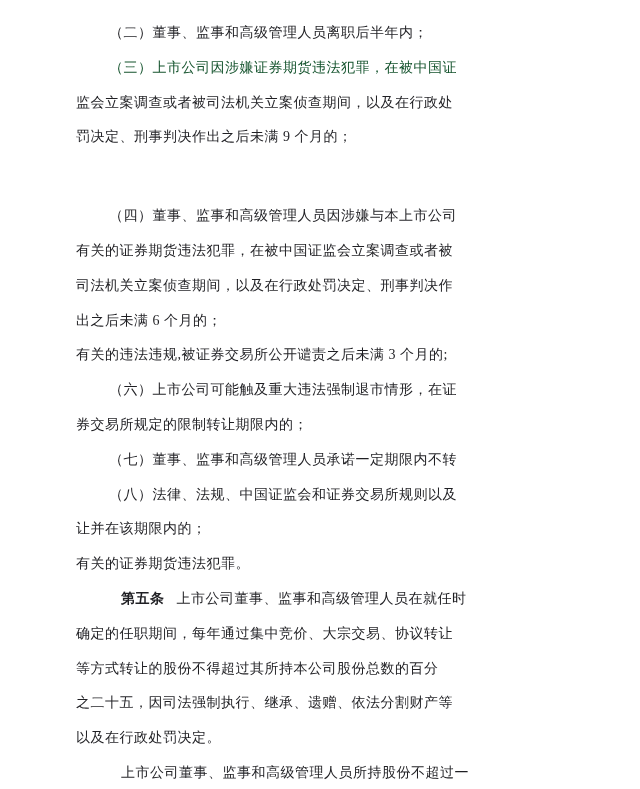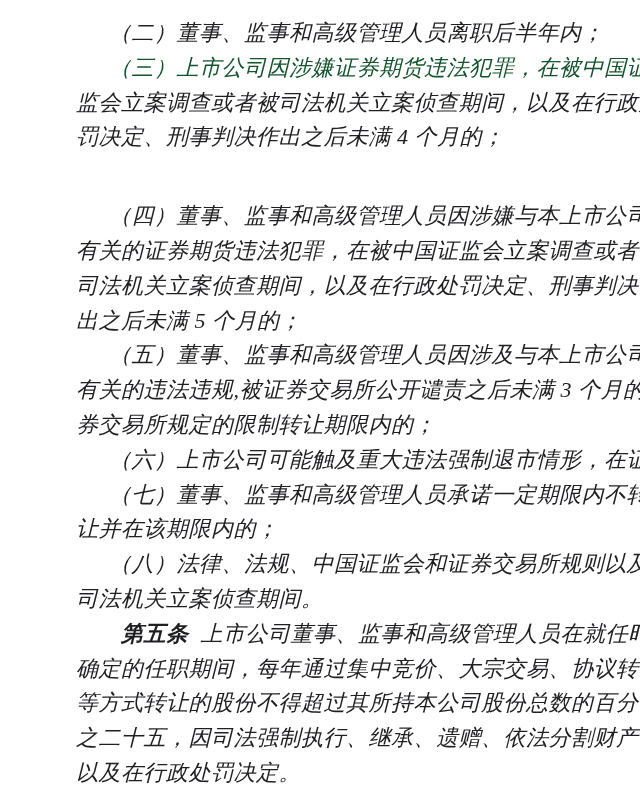--- a/index.html
+++ b/index.html
@@ -24,14 +24,13 @@
   }
   .line {
     font-family: "Liberation Serif", "DejaVu Serif", serif;
-    font-size: 22px;
+    font-size: 14px;
     line-height: 34.8px;
     height: 34.8px;
     letter-spacing: 0.5px;
     color: #1f1f23;
     white-space: nowrap;
     overflow: visible;
-    font-style: italic;
   }
   
   .line.indent-paren { padding-left: 33px; }

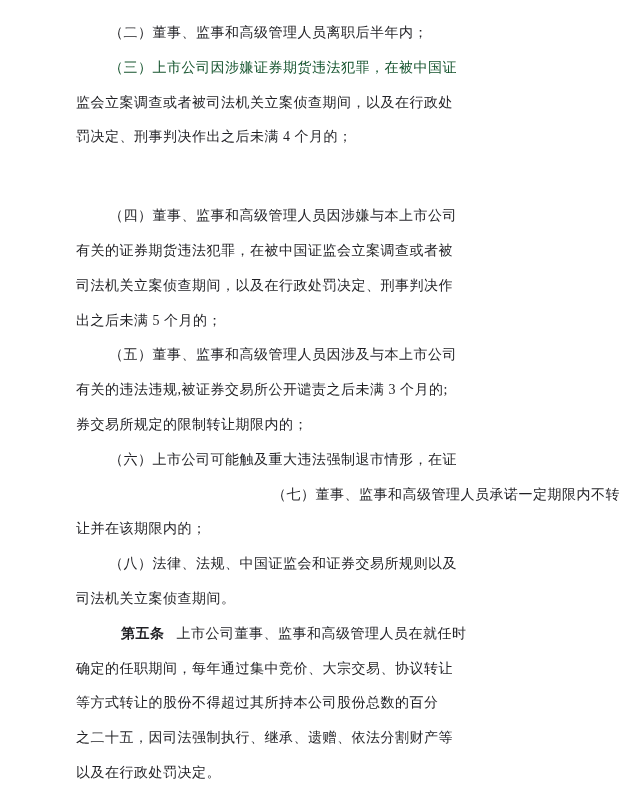--- a/index.html
+++ b/index.html
@@ -49,7 +49,7 @@
       <div class="line indent-paren" style="color: rgb(31, 31, 35);"><span>（二）董事、监事和高级管理人员离职后半年内；</span></div>
       <div class="line indent-paren" style="color: #14532d;"><span>（三）上市公司因涉嫌证券期货违法犯罪，在被中国证</span></div>
       <div class="line" style="color: rgb(31, 31, 35);"><span>监会立案调查或者被司法机关立案侦查期间，以及在行政处</span></div>
-      <div class="line" style="color: rgb(31, 31, 35);"><span>罚决定、刑事判决作出之后未满 4 个月的；</span></div>
+      <div class="line" style="color: rgb(31, 31, 35);"><span>罚决定、刑事判决作出之后未满 9 个月的；</span></div>
       <div class="line indent-paren" style="color: rgb(31, 31, 35); margin-top: 44px;"><span>（四）董事、监事和高级管理人员因涉嫌与本上市公司</span></div>
       <div class="line" style="color: rgb(31, 31, 35);"><span>有关的证券期货违法犯罪，在被中国证监会立案调查或者被</span></div>
       <div class="line" style="color: rgb(31, 31, 35);"><span>司法机关立案侦查期间，以及在行政处罚决定、刑事判决作</span></div>

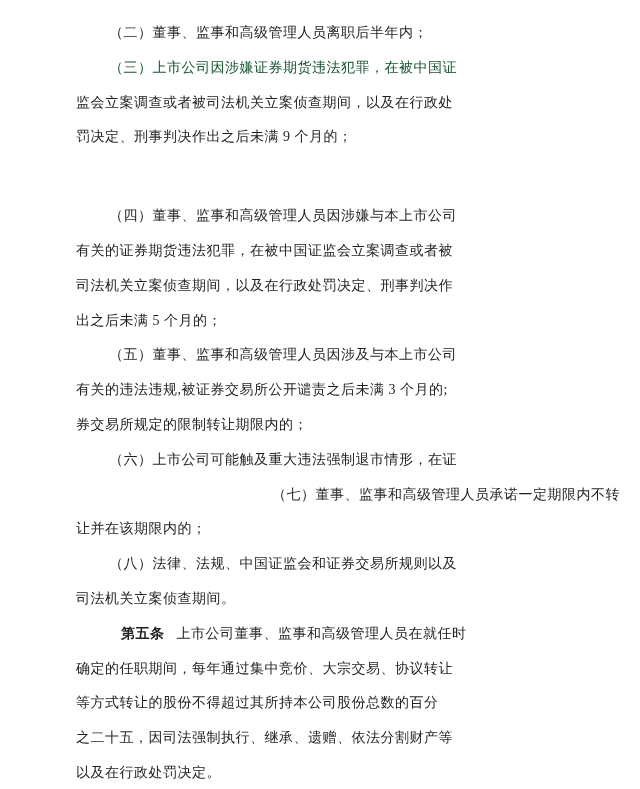--- a/index.html
+++ b/index.html
@@ -53,7 +53,7 @@
       <div class="line indent-paren" style="color: rgb(31, 31, 35); margin-top: 44px;"><span>（四）董事、监事和高级管理人员因涉嫌与本上市公司</span></div>
       <div class="line" style="color: rgb(31, 31, 35);"><span>有关的证券期货违法犯罪，在被中国证监会立案调查或者被</span></div>
       <div class="line" style="color: rgb(31, 31, 35);"><span>司法机关立案侦查期间，以及在行政处罚决定、刑事判决作</span></div>
-      <div class="line" style="color: rgb(31, 31, 35);"><span>出之后未满 5 个月的；</span></div>
+      <div class="line" style="color: rgb(31, 31, 35);"><span>出之后未满 6 个月的；</span></div>
       <div class="line indent-paren" style="color: rgb(31, 31, 35);"><span>（五）董事、监事和高级管理人员因涉及与本上市公司</span></div>
       <div class="line" style="color: rgb(31, 31, 35);"><span>有关的违法违规,被证券交易所公开谴责之后未满 3 个月的;</span></div>
       <div class="line" style="color: rgb(31, 31, 35);"><span>券交易所规定的限制转让期限内的；</span></div>

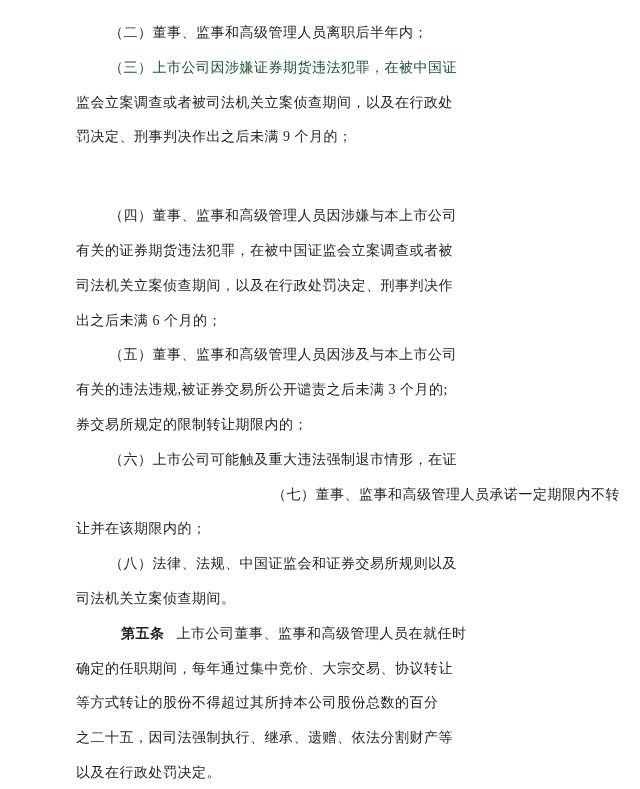--- a/index.html
+++ b/index.html
@@ -54,7 +54,6 @@
       <div class="line" style="color: rgb(31, 31, 35);"><span>有关的证券期货违法犯罪，在被中国证监会立案调查或者被</span></div>
       <div class="line" style="color: rgb(31, 31, 35);"><span>司法机关立案侦查期间，以及在行政处罚决定、刑事判决作</span></div>
       <div class="line" style="color: rgb(31, 31, 35);"><span>出之后未满 6 个月的；</span></div>
-      <div class="line indent-paren" style="color: rgb(31, 31, 35);"><span>（五）董事、监事和高级管理人员因涉及与本上市公司</span></div>
       <div class="line" style="color: rgb(31, 31, 35);"><span>有关的违法违规,被证券交易所公开谴责之后未满 3 个月的;</span></div>
       <div class="line" style="color: rgb(31, 31, 35);"><span>券交易所规定的限制转让期限内的；</span></div>
       <div class="line indent-paren" style="color: rgb(31, 31, 35);"><span>（六）上市公司可能触及重大违法强制退市情形，在证</span></div>

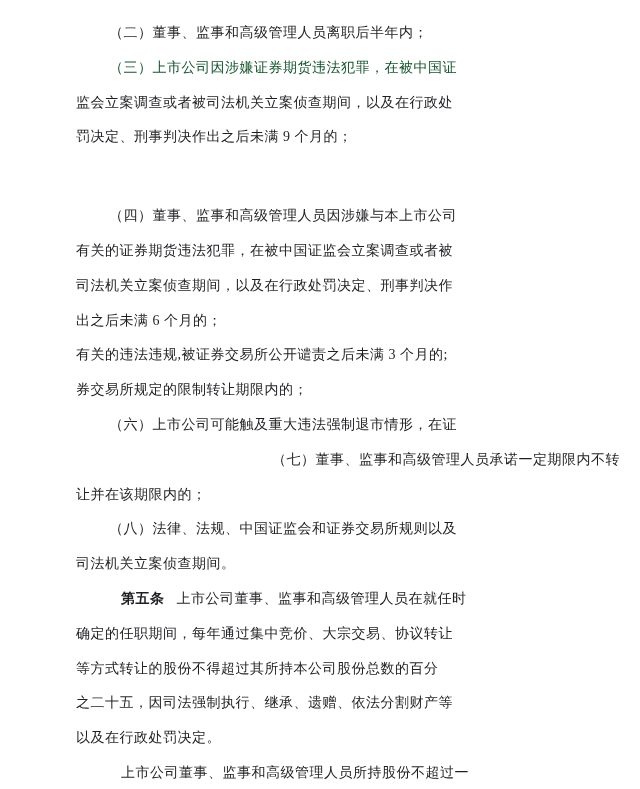--- a/index.html
+++ b/index.html
@@ -55,8 +55,8 @@
       <div class="line" style="color: rgb(31, 31, 35);"><span>司法机关立案侦查期间，以及在行政处罚决定、刑事判决作</span></div>
       <div class="line" style="color: rgb(31, 31, 35);"><span>出之后未满 6 个月的；</span></div>
       <div class="line" style="color: rgb(31, 31, 35);"><span>有关的违法违规,被证券交易所公开谴责之后未满 3 个月的;</span></div>
+      <div class="line indent-paren" style="color: rgb(31, 31, 35);"><span>（六）上市公司可能触及重大违法强制退市情形，在证</span></div>
       <div class="line" style="color: rgb(31, 31, 35);"><span>券交易所规定的限制转让期限内的；</span></div>
-      <div class="line indent-paren" style="color: rgb(31, 31, 35);"><span>（六）上市公司可能触及重大违法强制退市情形，在证</span></div>
       <div class="line indent-paren" style="color: rgb(31, 31, 35); text-align: right;"><span>（七）董事、监事和高级管理人员承诺一定期限内不转</span></div>
       <div class="line" style="color: rgb(31, 31, 35);"><span>让并在该期限内的；</span></div>
       <div class="line indent-paren" style="color: rgb(31, 31, 35);"><span>（八）法律、法规、中国证监会和证券交易所规则以及</span></div>

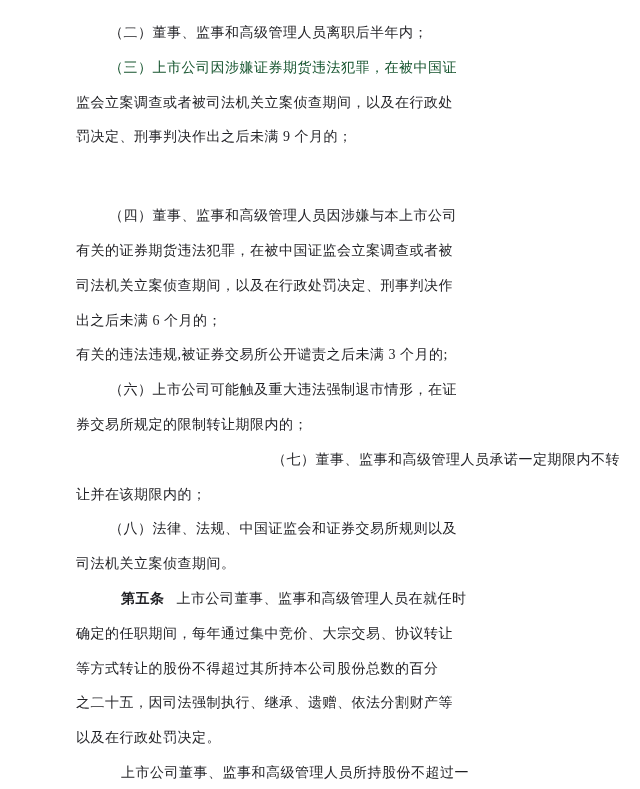--- a/index.html
+++ b/index.html
@@ -57,7 +57,7 @@
       <div class="line" style="color: rgb(31, 31, 35);"><span>有关的违法违规,被证券交易所公开谴责之后未满 3 个月的;</span></div>
       <div class="line indent-paren" style="color: rgb(31, 31, 35);"><span>（六）上市公司可能触及重大违法强制退市情形，在证</span></div>
       <div class="line" style="color: rgb(31, 31, 35);"><span>券交易所规定的限制转让期限内的；</span></div>
-      <div class="line indent-paren" style="color: rgb(31, 31, 35); text-align: right;"><span>（七）董事、监事和高级管理人员承诺一定期限内不转</span></div>
+      <div class="line indent-paren" style="color: rgb(31, 31, 35);"><span>（七）董事、监事和高级管理人员承诺一定期限内不转</span></div>
       <div class="line" style="color: rgb(31, 31, 35);"><span>让并在该期限内的；</span></div>
       <div class="line indent-paren" style="color: rgb(31, 31, 35);"><span>（八）法律、法规、中国证监会和证券交易所规则以及</span></div>
       <div class="line" style="color: rgb(31, 31, 35);"><span>司法机关立案侦查期间。</span></div>

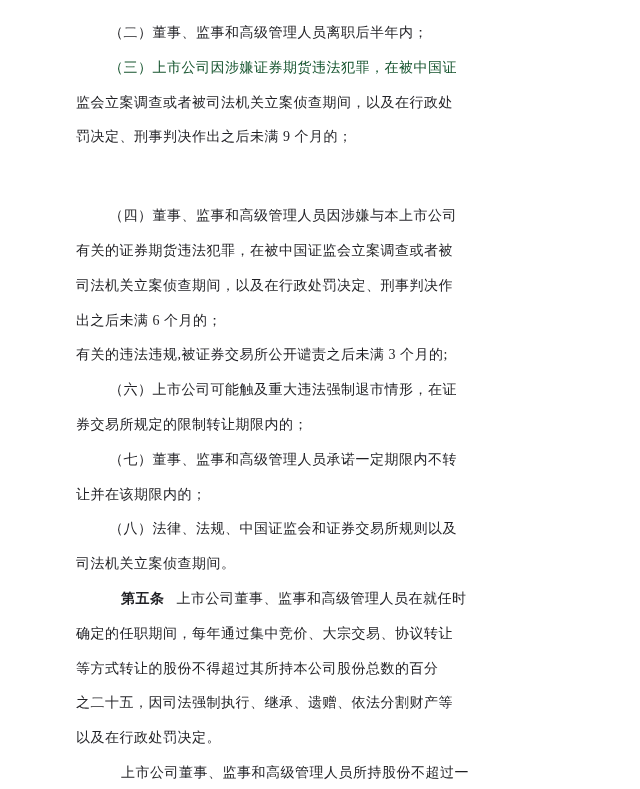--- a/index.html
+++ b/index.html
@@ -58,8 +58,8 @@
       <div class="line indent-paren" style="color: rgb(31, 31, 35);"><span>（六）上市公司可能触及重大违法强制退市情形，在证</span></div>
       <div class="line" style="color: rgb(31, 31, 35);"><span>券交易所规定的限制转让期限内的；</span></div>
       <div class="line indent-paren" style="color: rgb(31, 31, 35);"><span>（七）董事、监事和高级管理人员承诺一定期限内不转</span></div>
+      <div class="line indent-paren" style="color: rgb(31, 31, 35);"><span>（八）法律、法规、中国证监会和证券交易所规则以及</span></div>
       <div class="line" style="color: rgb(31, 31, 35);"><span>让并在该期限内的；</span></div>
-      <div class="line indent-paren" style="color: rgb(31, 31, 35);"><span>（八）法律、法规、中国证监会和证券交易所规则以及</span></div>
       <div class="line" style="color: rgb(31, 31, 35);"><span>司法机关立案侦查期间。</span></div>
       <div class="line indent-text" style="color: rgb(31, 31, 35);"><span class="article-num">第五条</span><span>上市公司董事、监事和高级管理人员在就任时</span></div>
       <div class="line" style="color: rgb(31, 31, 35);"><span>确定的任职期间，每年通过集中竞价、大宗交易、协议转让</span></div>

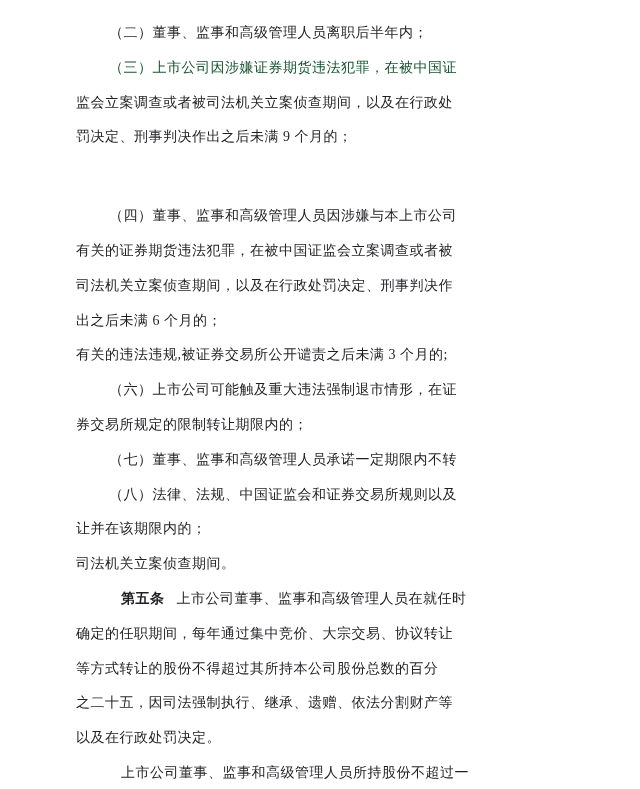--- a/index.html
+++ b/index.html
@@ -60,7 +60,7 @@
       <div class="line indent-paren" style="color: rgb(31, 31, 35);"><span>（七）董事、监事和高级管理人员承诺一定期限内不转</span></div>
       <div class="line indent-paren" style="color: rgb(31, 31, 35);"><span>（八）法律、法规、中国证监会和证券交易所规则以及</span></div>
       <div class="line" style="color: rgb(31, 31, 35);"><span>让并在该期限内的；</span></div>
-      <div class="line" style="color: rgb(31, 31, 35);"><span>司法机关立案侦查期间。</span></div>
+      <div class="line" style="color: rgb(31, 31, 35);"><span>有关的证券期货违法犯罪。</span></div>
       <div class="line indent-text" style="color: rgb(31, 31, 35);"><span class="article-num">第五条</span><span>上市公司董事、监事和高级管理人员在就任时</span></div>
       <div class="line" style="color: rgb(31, 31, 35);"><span>确定的任职期间，每年通过集中竞价、大宗交易、协议转让</span></div>
       <div class="line" style="color: rgb(31, 31, 35);"><span>等方式转让的股份不得超过其所持本公司股份总数的百分</span></div>

